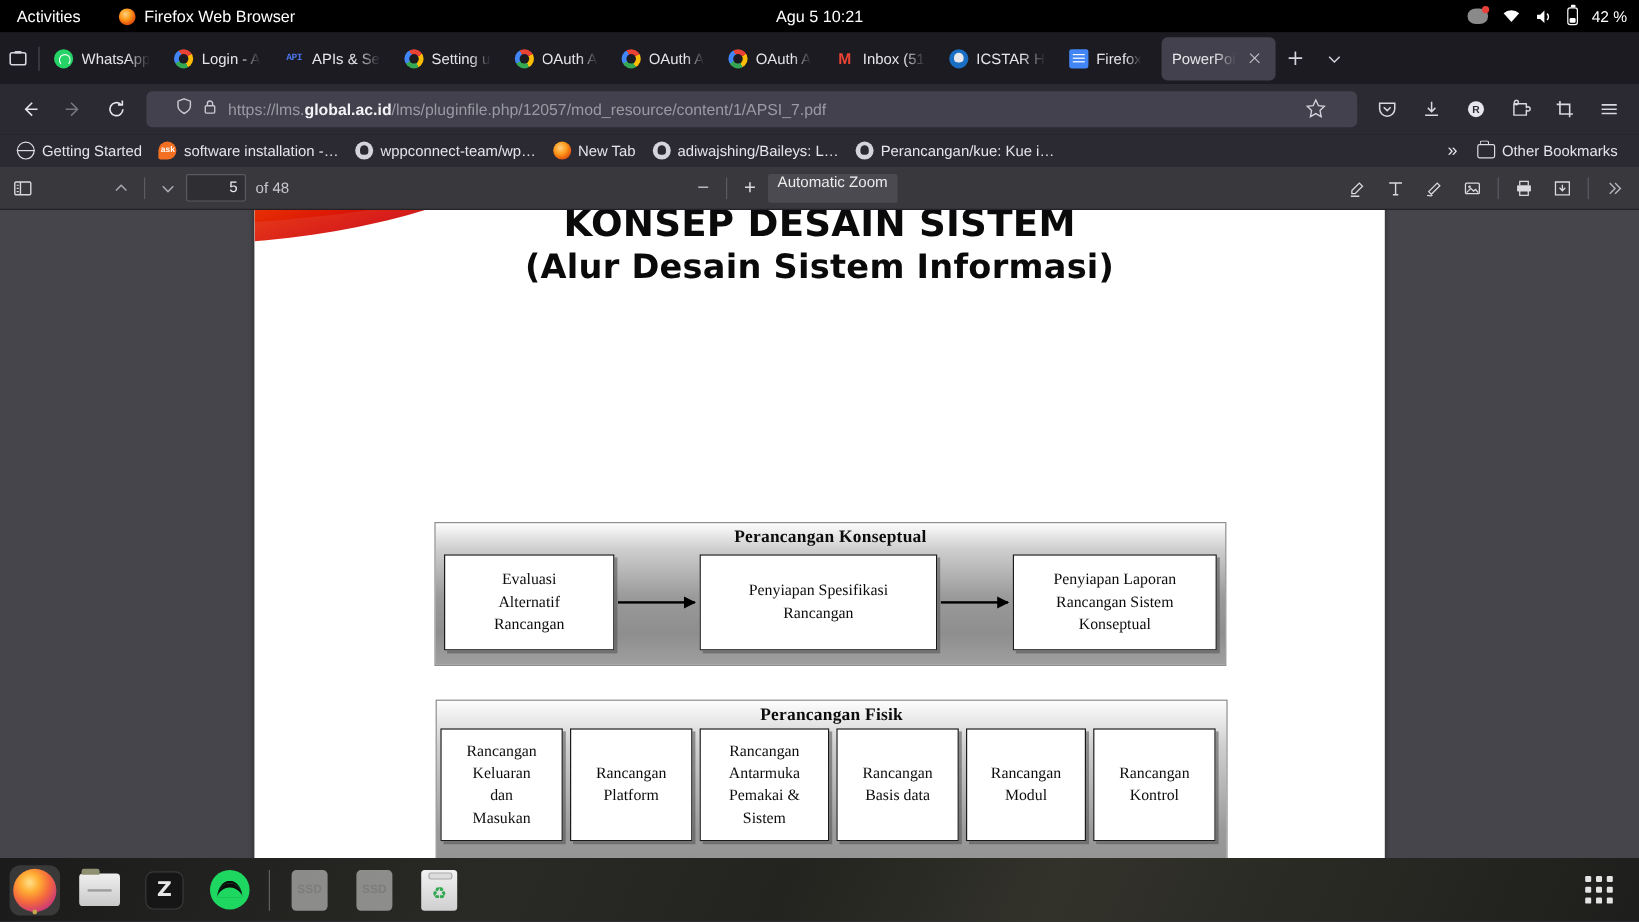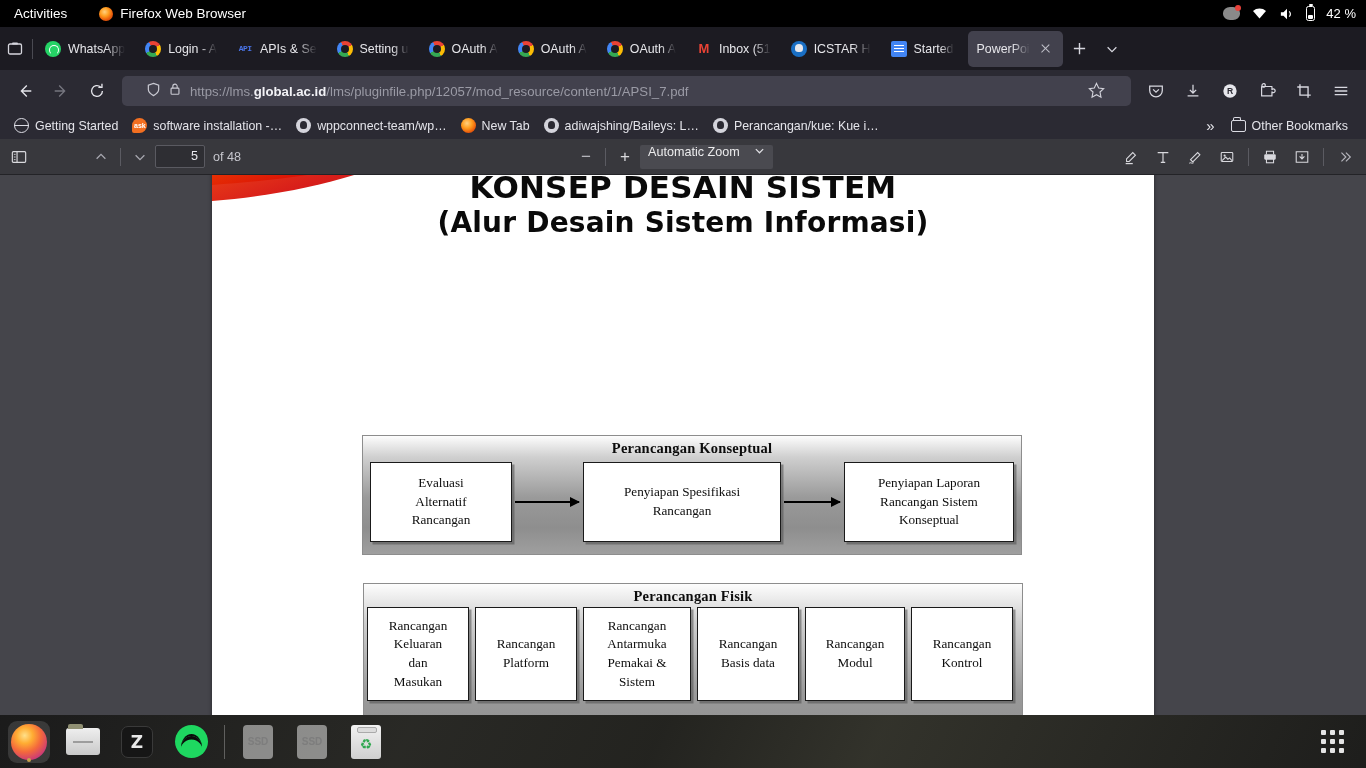--- a/index.html
+++ b/index.html
@@ -287,6 +287,7 @@
       <span class="ff-mini"></span>
       <span>Firefox Web Browser</span>
     </div>
+    <div class="gnome-clock">Agu 5  10:21</div>
     <div class="gnome-right">
       <span class="tray-discord"></span>
       <span class="tray-wifi">

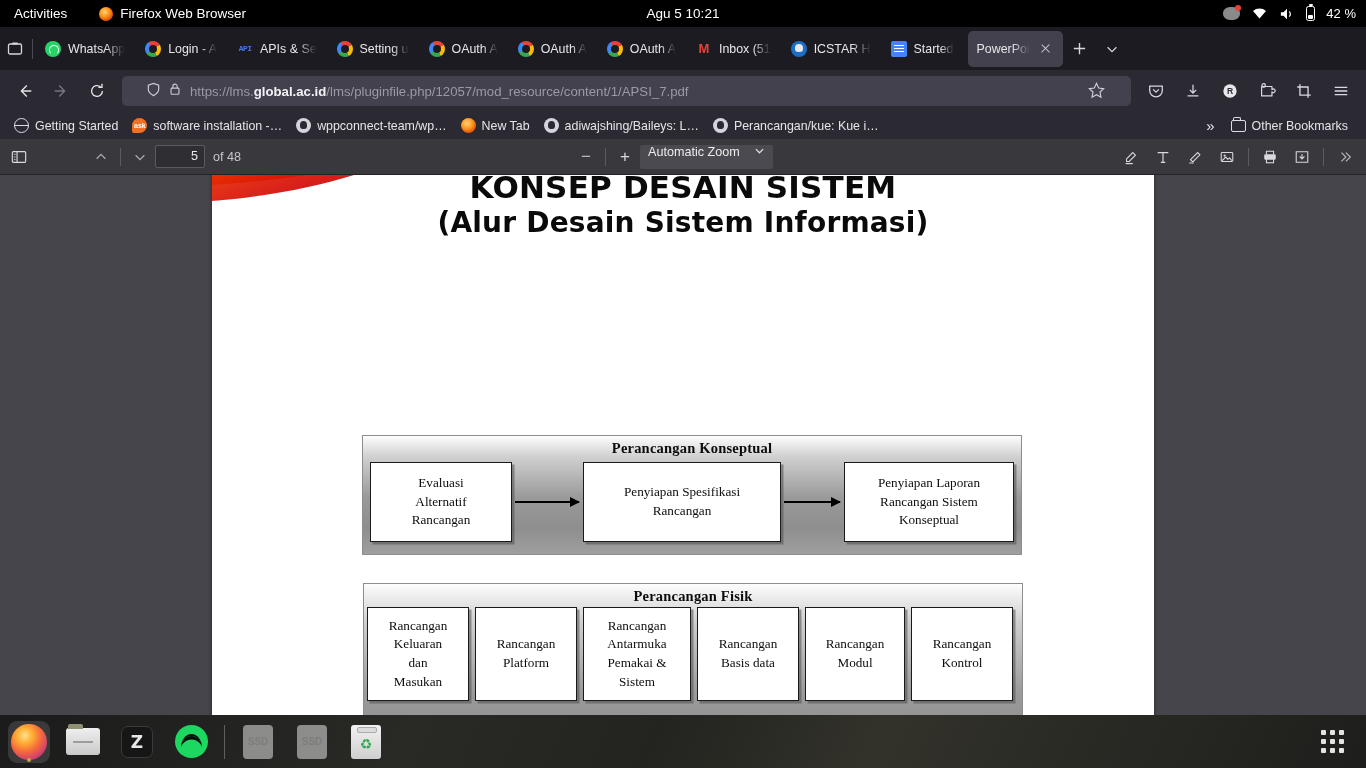--- a/index.html
+++ b/index.html
@@ -354,7 +354,7 @@
       </div>
       <div class="tab">
         <span class="tab-fav fav-docs"></span>
-        <span class="tab-label">Started</span>
+        <span class="tab-label">Firefox</span>
       </div>
       <div class="tab active">
         <span class="tab-label">PowerPoi</span>

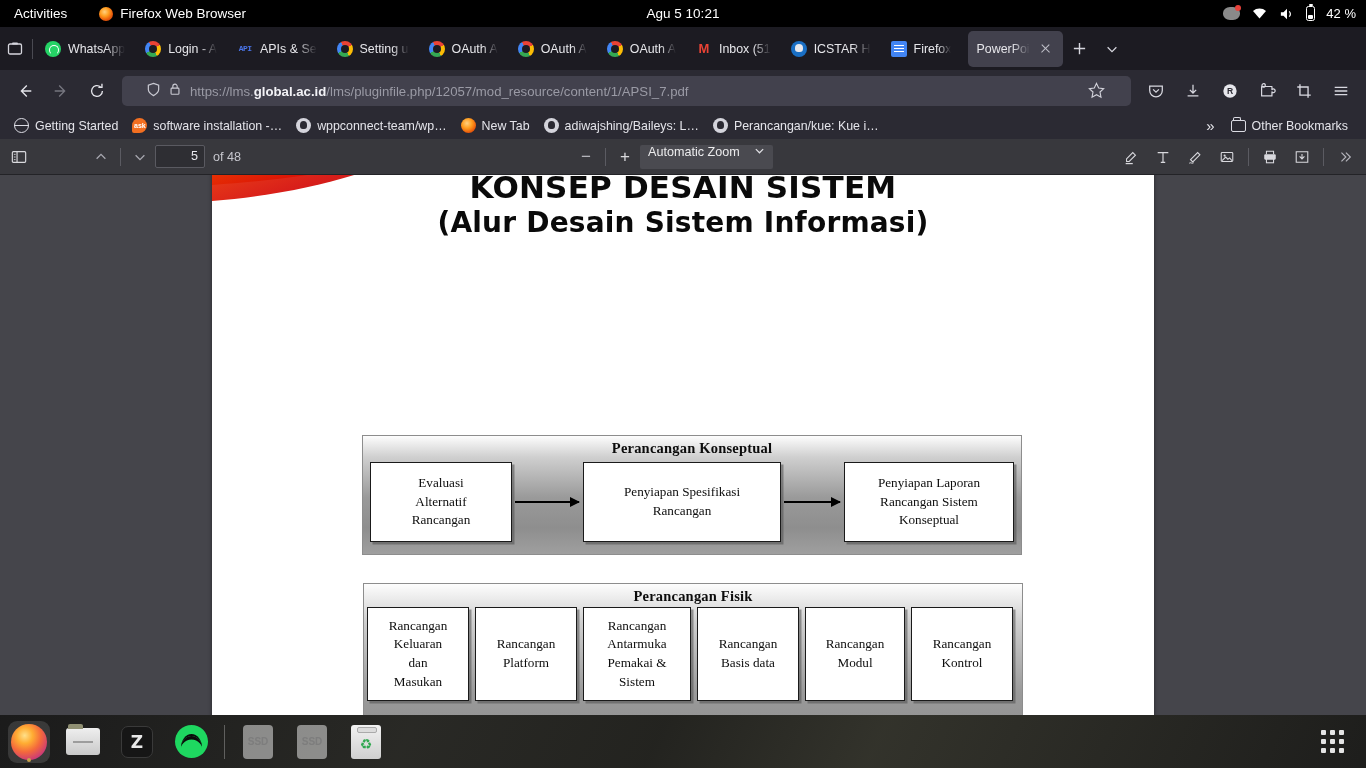--- a/index.html
+++ b/index.html
@@ -186,7 +186,7 @@
   .pagecount { font-size: 12.6px; color:#c6c6cd; margin-left: 8px; }
   .zoomsel {
     height: 24px; background: #4a4a50; border-radius: 2px; color:#ececed;
-    font-size: 12.6px; display:flex; align-items:flex-start; padding: 0 8px; gap: 14px;
+    font-size: 12.6px; display:flex; align-items:flex-end; padding: 0 8px; gap: 14px; flex-direction: column;
   }
   .pdf-right { margin-left:auto; display:flex; align-items:center; gap:2px; padding-right:2px;}
 

